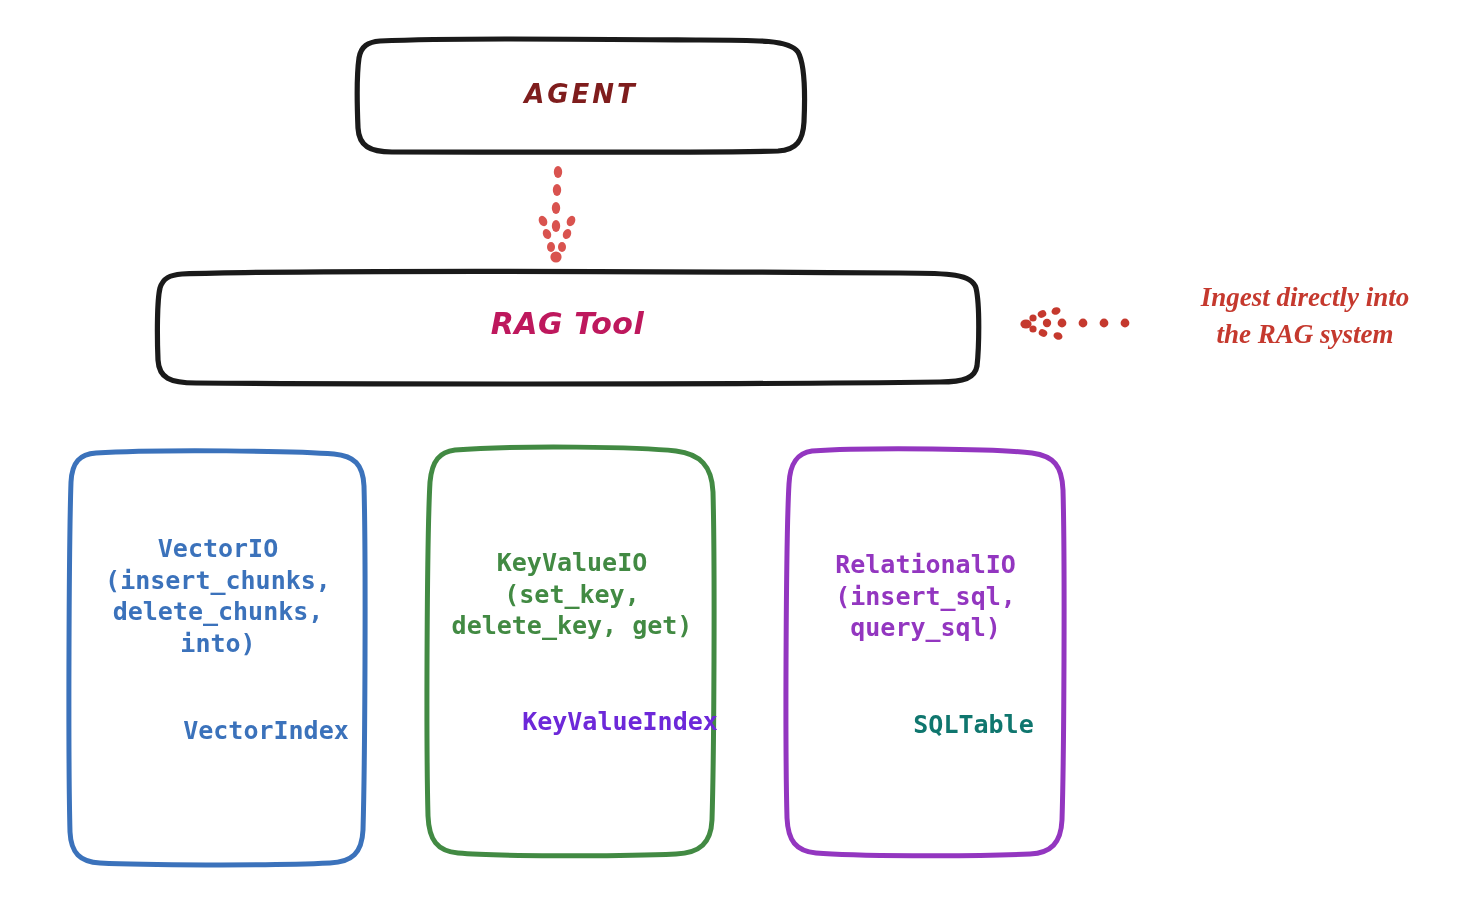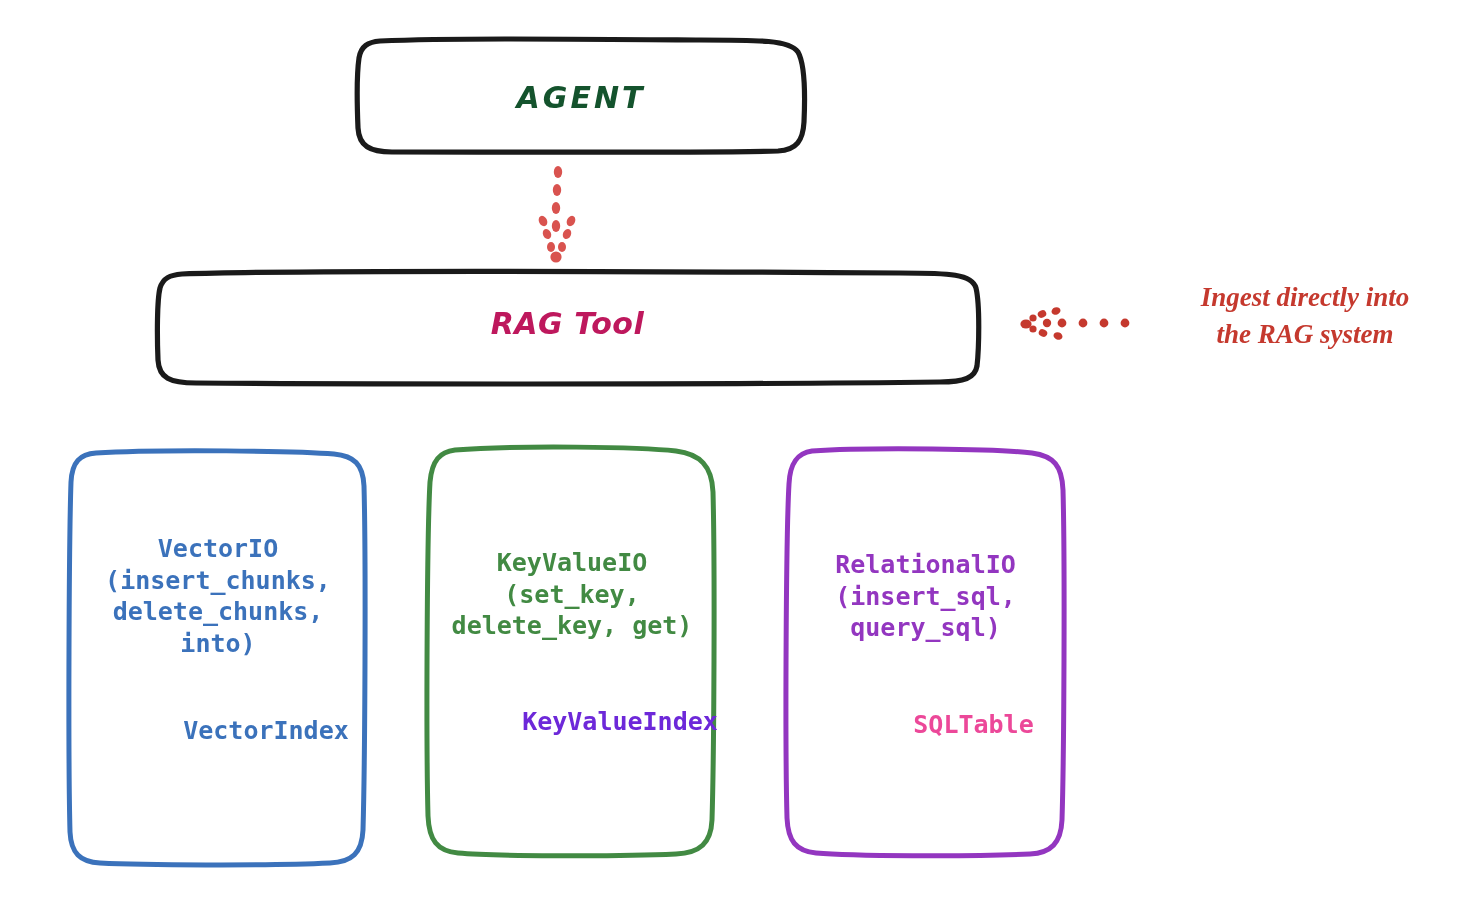--- a/index.html
+++ b/index.html
@@ -53,9 +53,9 @@
     left: 357px;
     top: 78px;
     width: 448px;
-    font-size: 30px;
+    font-size: 26px;
     letter-spacing: 3px;
-    color: #14532d;
+    color: #7f1d1d;
   }
 
   

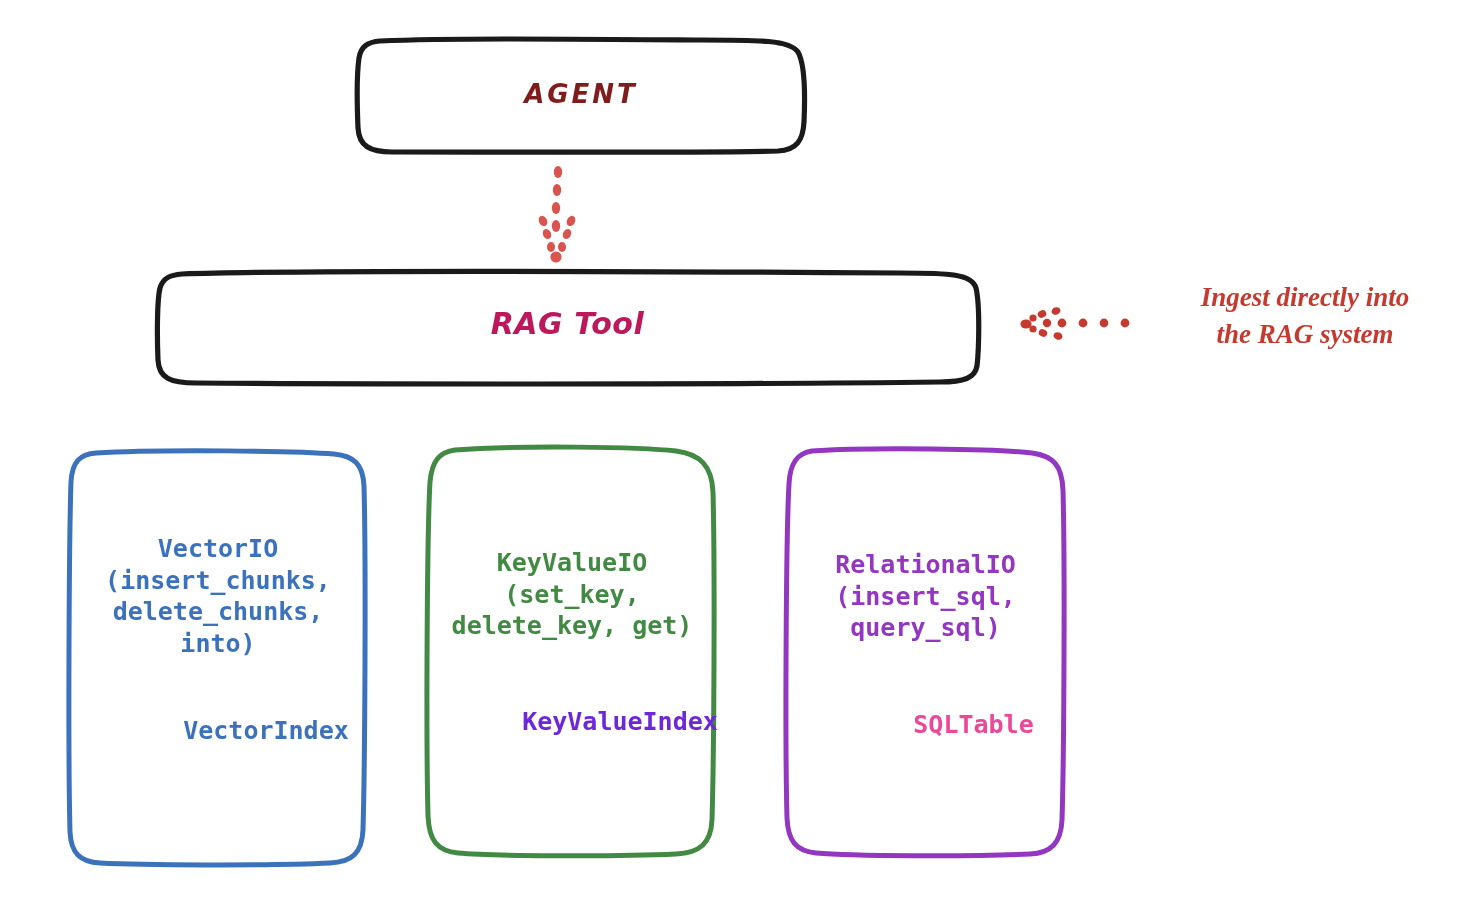--- a/index.html
+++ b/index.html
@@ -105,7 +105,7 @@
   #kv-index     { left: 428px; top: 706px; width: 288px; color: #6d28d9; }
 
   #rel-api      { left: 787px; top: 549px; width: 277px; color: #9336c0; }
-  #rel-index    { left: 787px; top: 709px; width: 277px; color: #ec4899; }
+  #rel-index    { left: 787px; top: 709px; width: 277px; color: #0f766e; }
 </style>
 </head>
 <body>

